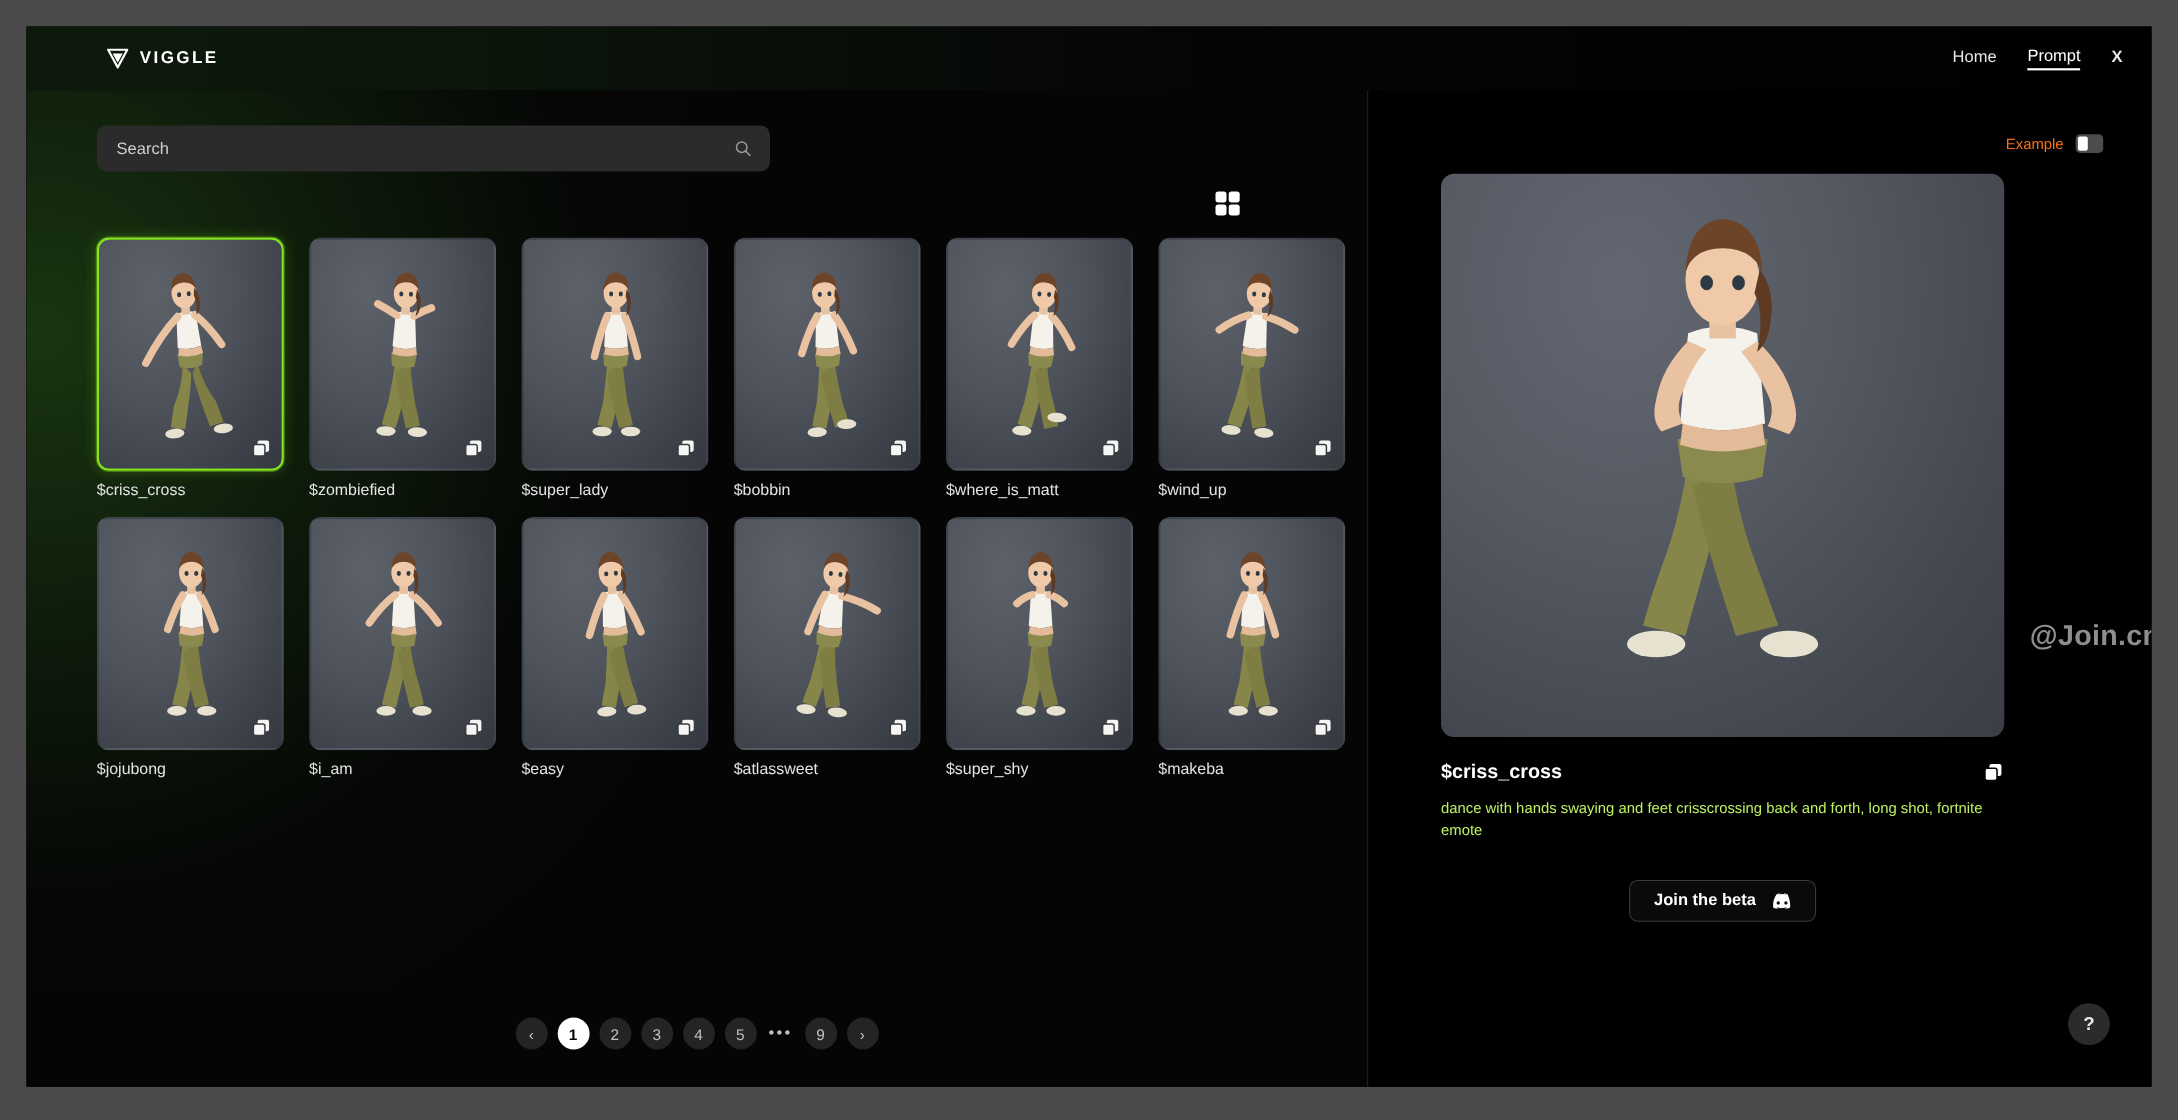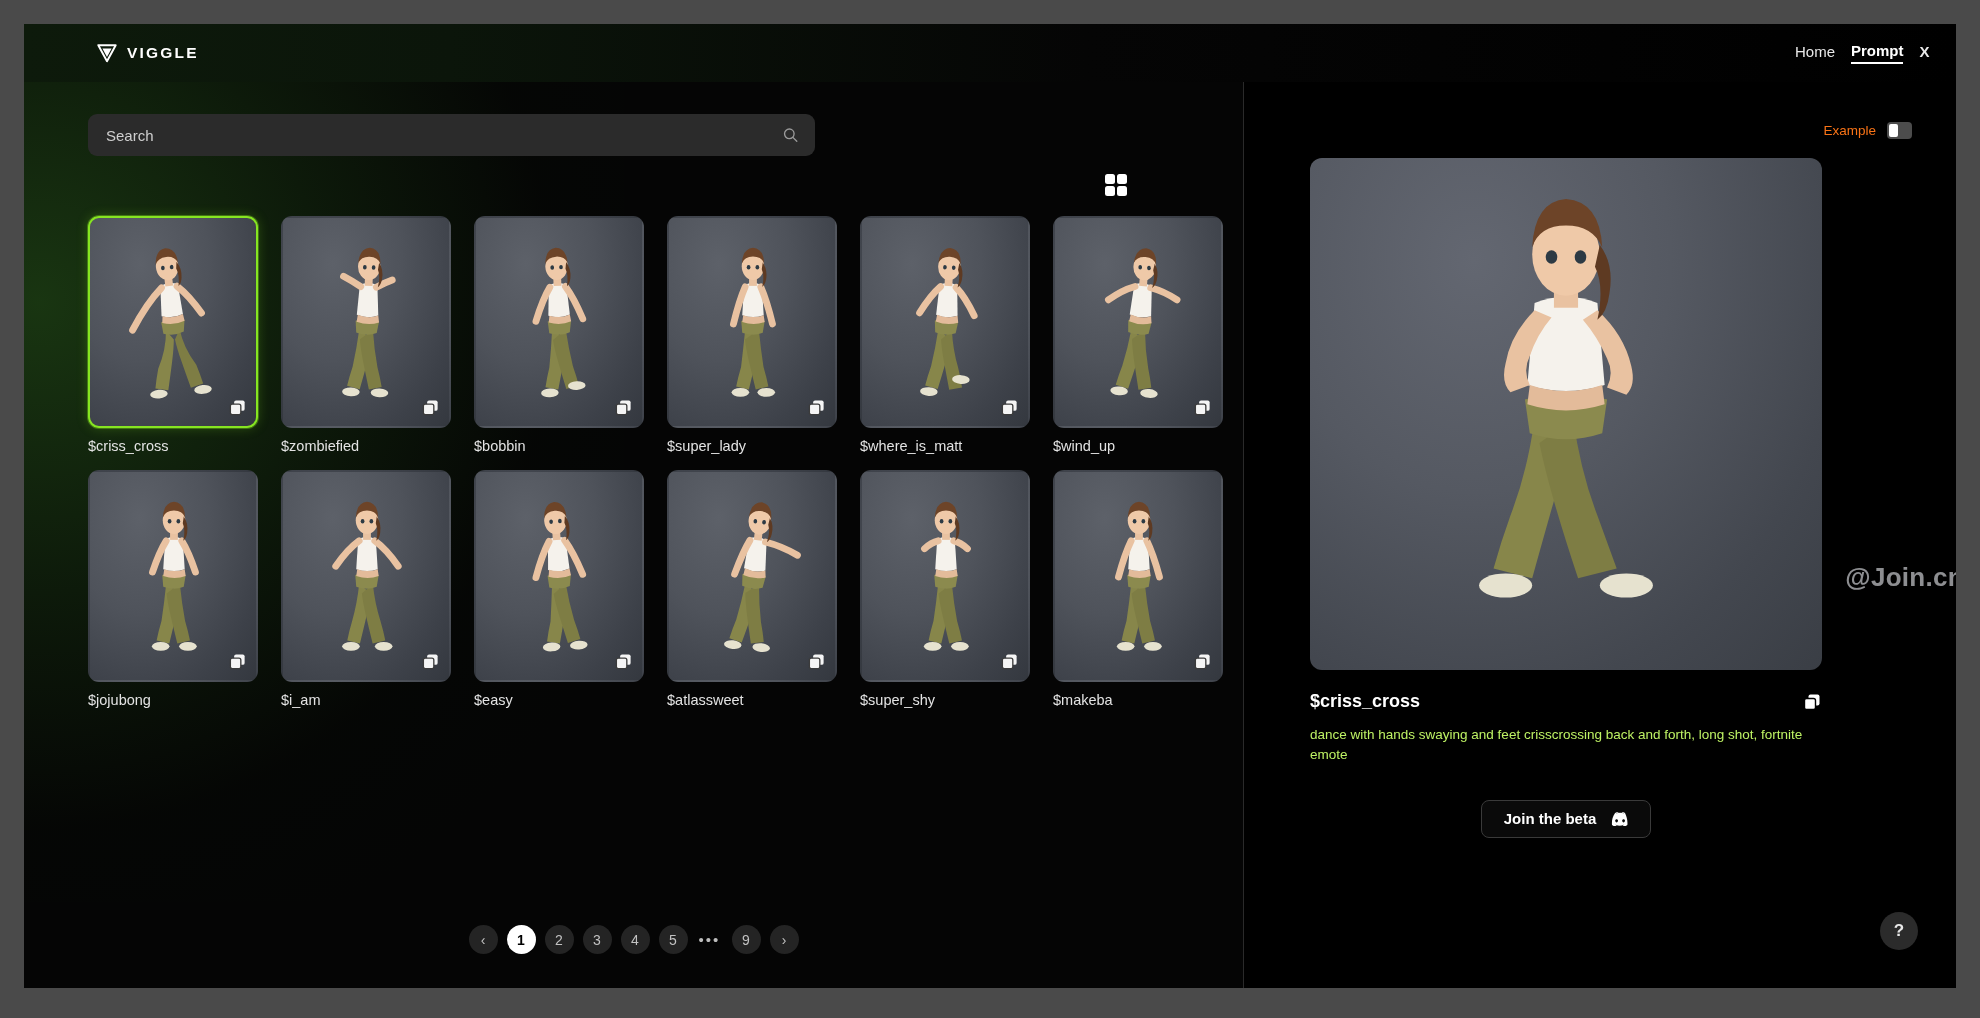--- a/index.html
+++ b/index.html
@@ -45,7 +45,7 @@
     font-weight: bold;
     letter-spacing: 2.2px;
   }
-  #nav { display: flex; align-items: center; gap: 16px; }
+  #nav { display: flex; align-items: center; gap: 28px; }
   .nav-link {
     color: #e9e9e9;
     font-size: 15px;

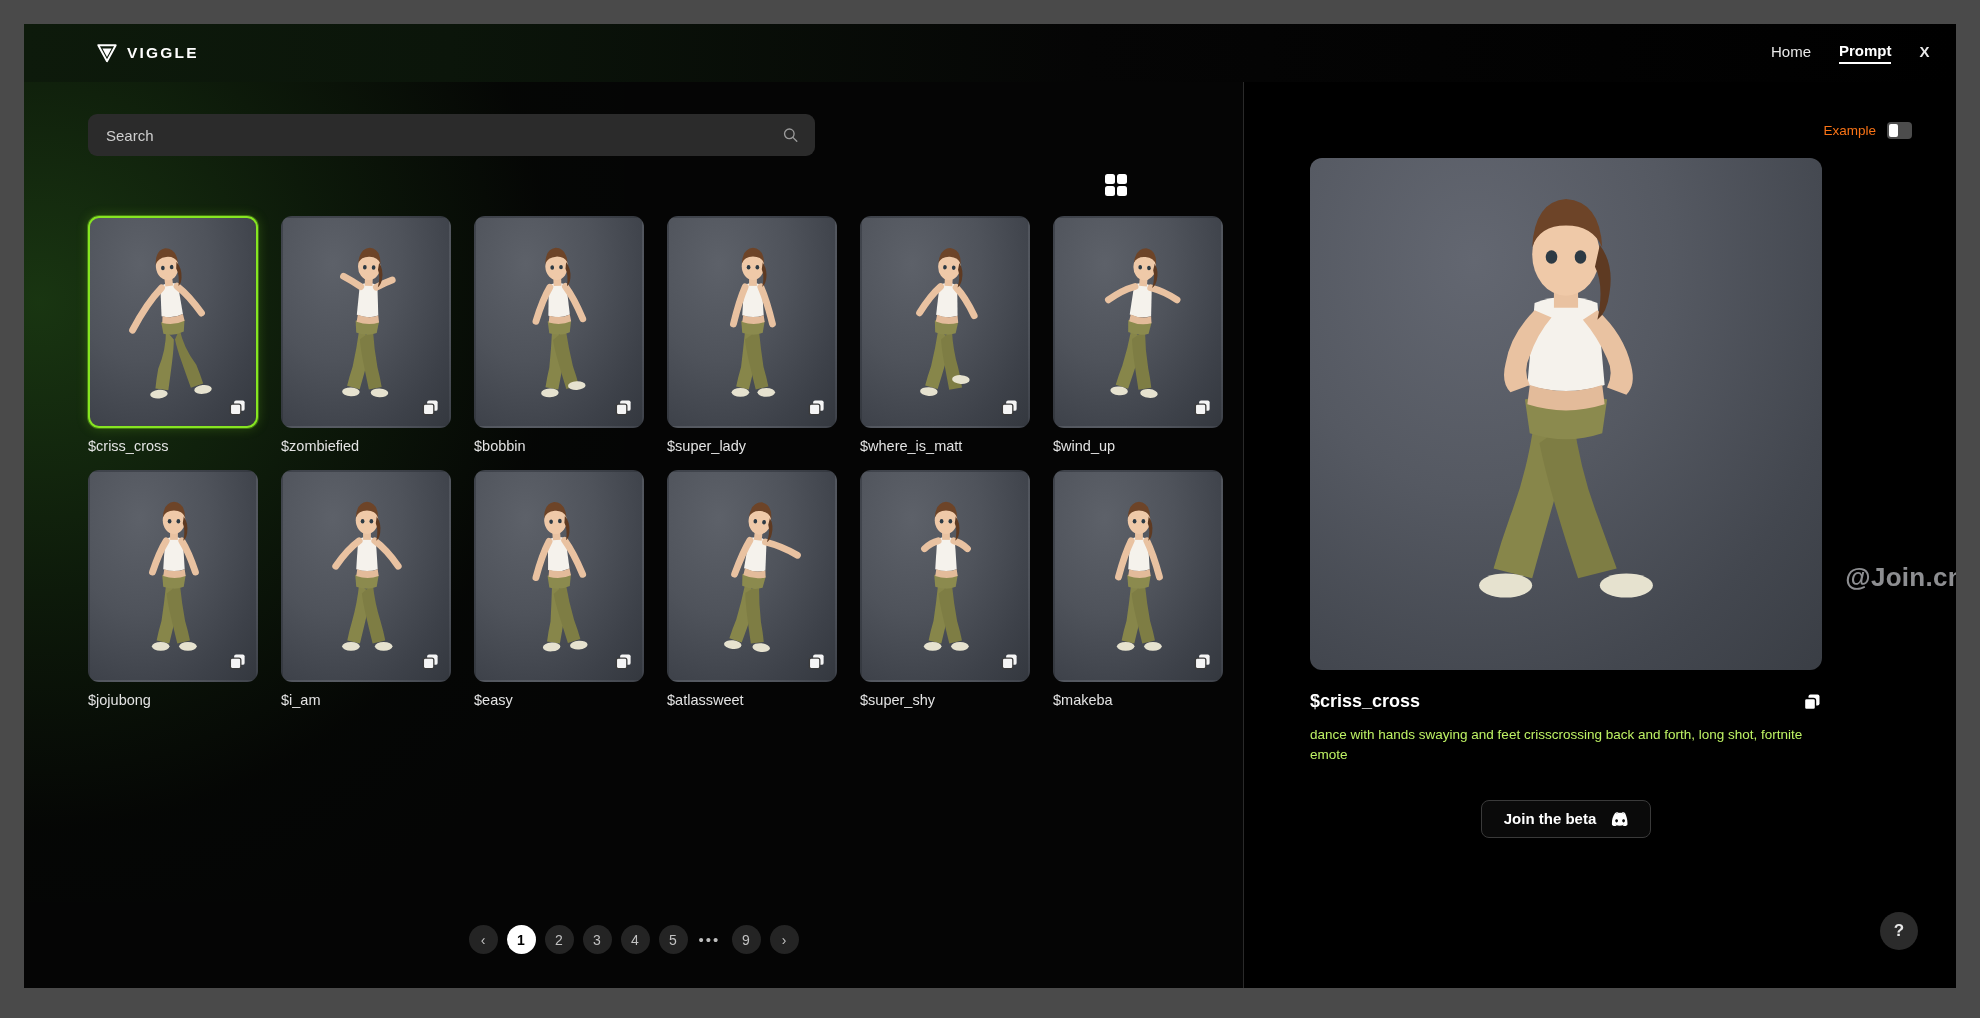--- a/index.html
+++ b/index.html
@@ -55,7 +55,7 @@
     white-space: nowrap;
   }
   .nav-link.active {
-    font-weight: bold;
+    font-weight: normal;
     color: #ffffff;
     border-bottom: 2px solid #ffffff;
   }

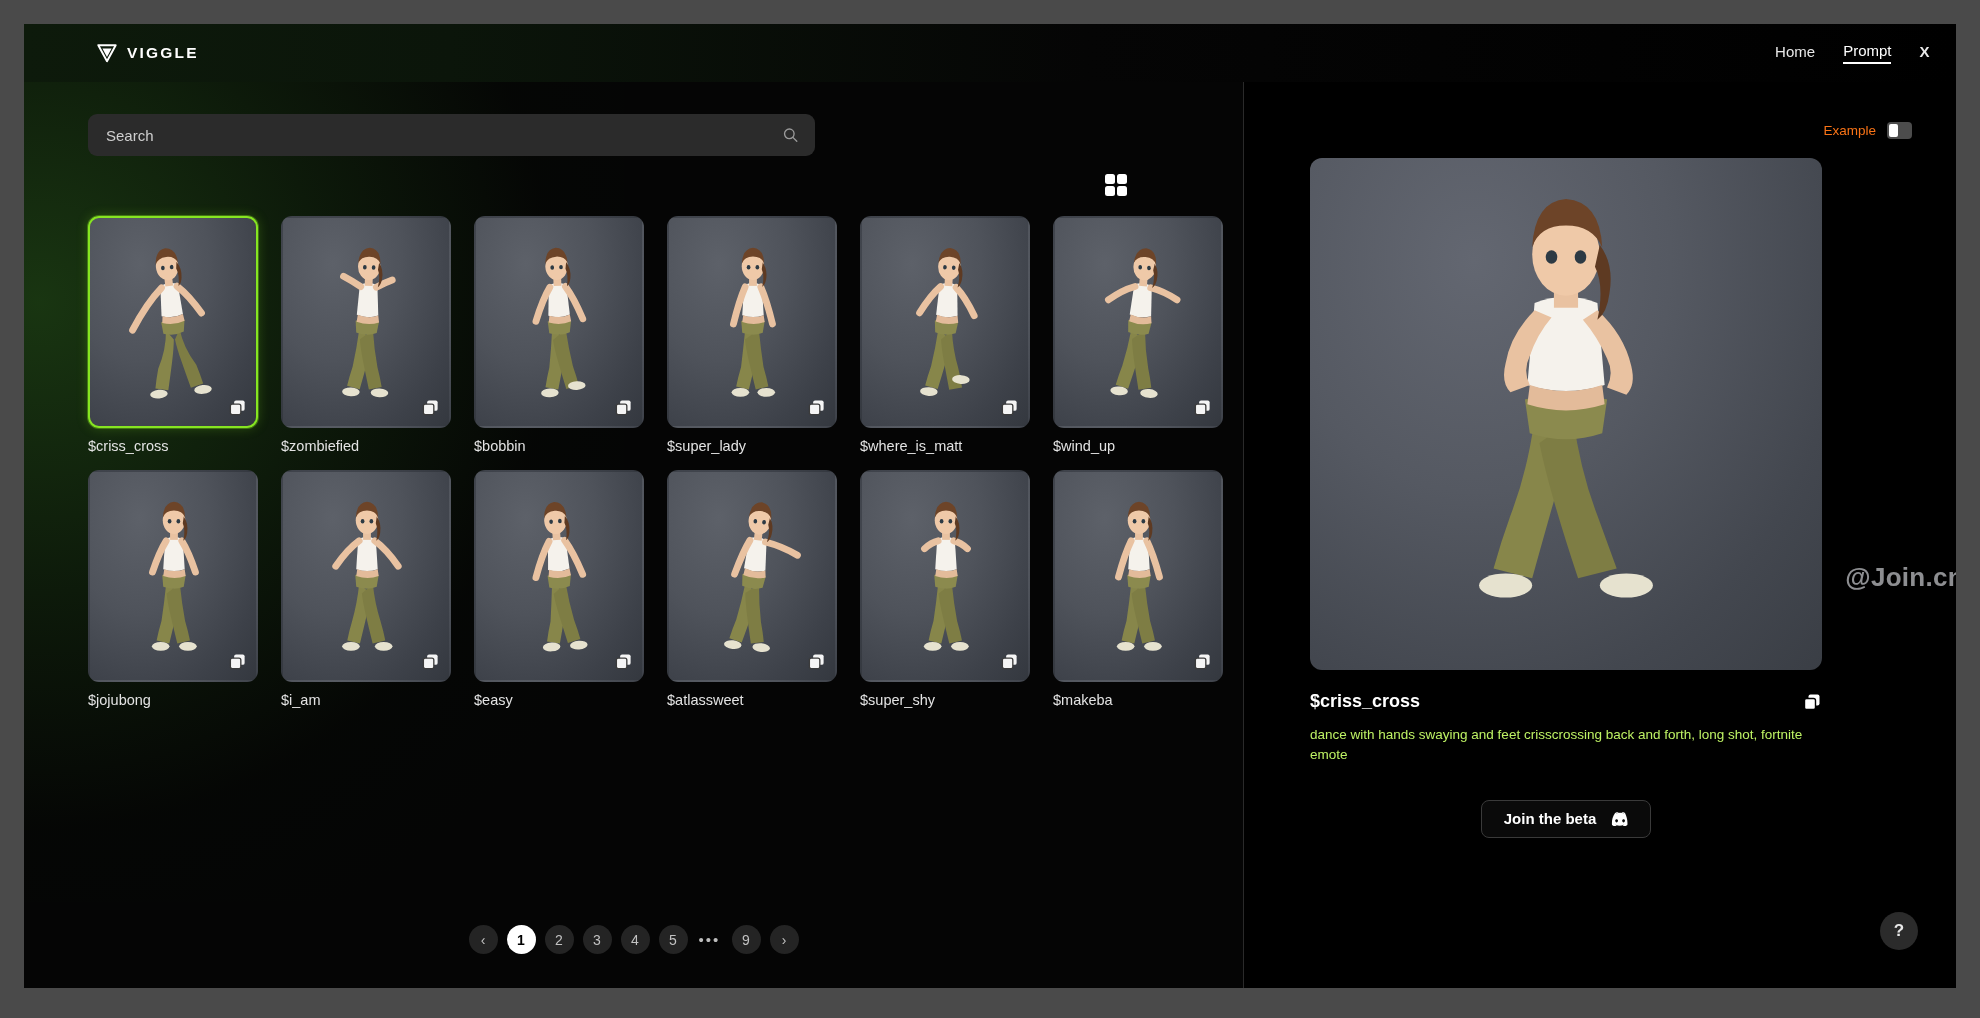--- a/index.html
+++ b/index.html
@@ -83,7 +83,7 @@
   #left-inner { position: relative; height: 100%; padding: 32px 40px 0 64px; }
 
   
-  #search-row { position: relative; width: 727px; }
+  #search-row { position: relative; width: 612px; }
   #search-field {
     width: 100%;
     height: 42px;

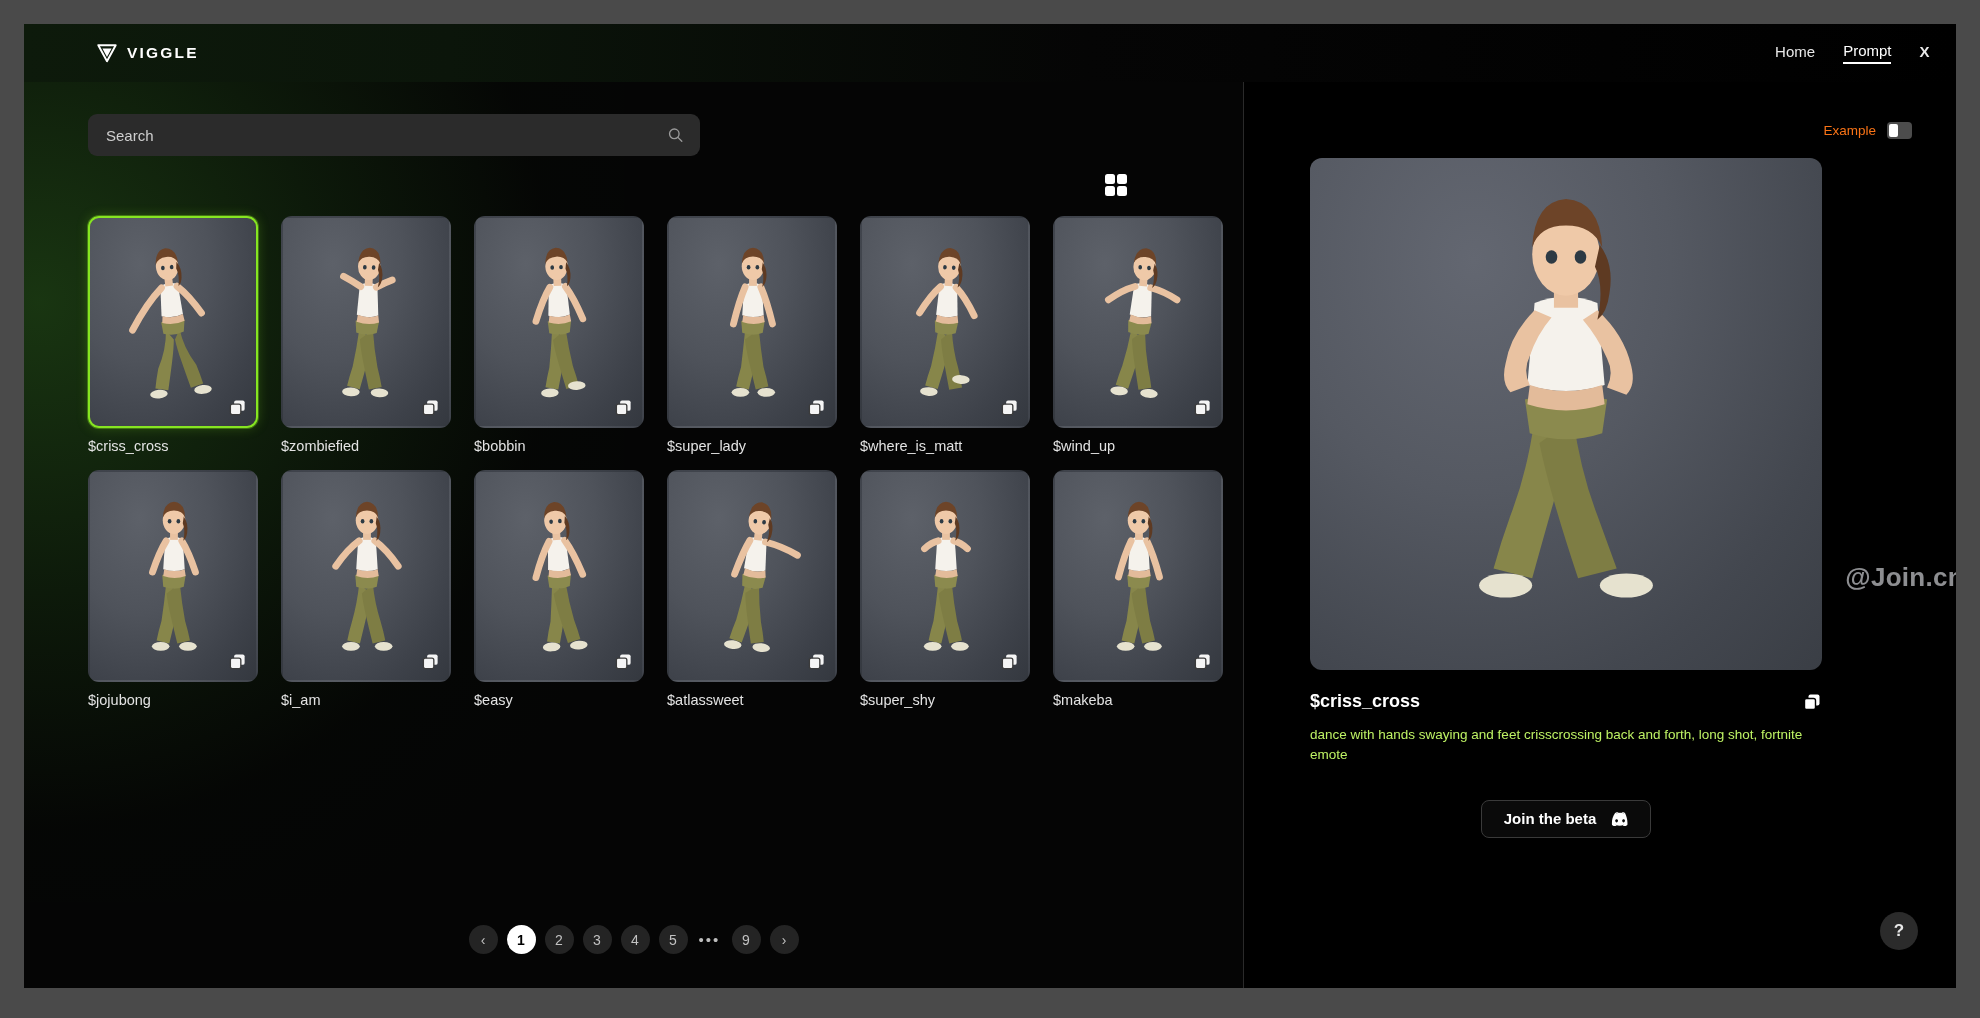--- a/index.html
+++ b/index.html
@@ -424,6 +424,36 @@
     <div class="thumb">
       <div class="figure">
   <svg viewBox="0 0 170 212" preserveAspectRatio="xMidYMid meet">
+    <g transform="translate(0,6) rotate(0 85 110)">
+      <path d="M78 108 q-2 20 -4.2 38 q-3 10 -5 20 l13 3 q4 -16 7 -29 q3 -13 4 -22 z" fill="#87864a"></path>
+      <path d="M92 108 q2 20 4.8 38 q3 10 5 20 l-13 3 q-4 -16 -7 -29 q-3 -13 -4 -22 z" fill="#7e7d44"></path>
+      <path d="M74 99 q12 -4 24 0 l-2 12 q-10 4 -21 0 z" fill="#8b8a4e"></path>
+      <ellipse cx="73.1" cy="172" rx="9" ry="4.5" fill="#e6e2cf"></ellipse>
+      <ellipse cx="99.6" cy="172" rx="9" ry="4.5" fill="#e6e2cf"></ellipse>
+      <path d="M77 62 q9 -4 18 0 l2 31 q-11 4 -22 0 z" fill="#f5f2ec"></path>
+      <path d="M76 93 q11 4 21 0 l1 7 q-11 4 -23 0 z" fill="#e3bb9a"></path>
+      <path d="M78 64 q-6 13.600000000000001 -12 38" fill="none" stroke="#e9c2a1" stroke-width="7" stroke-linecap="round"></path>
+      <path d="M94 64 q6 13.600000000000001 12 38" fill="none" stroke="#e9c2a1" stroke-width="7" stroke-linecap="round"></path>
+      <rect x="82" y="52" width="8" height="11" fill="#e9c2a1"></rect>
+      <ellipse cx="86" cy="43" rx="11.5" ry="14" fill="#efc9a8"></ellipse>
+      <path d="M74.5 40 q1 -15 11.5 -16 q11 1 11.5 16 q-3 -7 -11.5 -7 q-8.5 0 -11.5 7 z" fill="#6d4428"></path>
+      <path d="M96 39 q5 7 3.5 17 q-1 6 -4 8 q2.5 -11 -0.5 -18 z" fill="#5e3a22"></path>
+      <ellipse cx="81.5" cy="44" rx="1.9" ry="2.3" fill="#2d3a44"></ellipse>
+      <ellipse cx="90.5" cy="44" rx="1.9" ry="2.3" fill="#2d3a44"></ellipse>
+    </g>
+  </svg>
+                </div>
+      <svg class="copy-badge" viewBox="0 0 20 20">
+        <rect x="6.5" y="2.5" width="11" height="11" rx="2" fill="#ffffff"></rect>
+        <rect x="2.5" y="6.5" width="11" height="11" rx="2" fill="#ffffff" stroke="#3c3c3c" stroke-width="1.4"></rect>
+      </svg>
+    </div>
+    <div class="card-label">$super_lady</div>
+            </div>
+            <div class="card">
+    <div class="thumb">
+      <div class="figure">
+  <svg viewBox="0 0 170 212" preserveAspectRatio="xMidYMid meet">
     <g transform="translate(0,6) rotate(-3 85 110)">
       <path d="M78 108 q-2 20 -4.8 38 q-3 10 -5 20 l13 3 q4 -16 7 -29 q3 -13 4 -22 z" fill="#87864a"></path>
       <path d="M92 108 q2 20 5.3999999999999995 38 q3 10 5 20 l-13 3 q-4 -16 -7 -29 q-3 -13 -4 -22 z" fill="#7e7d44"></path>
@@ -449,36 +479,6 @@
       </svg>
     </div>
     <div class="card-label">$bobbin</div>
-            </div>
-            <div class="card">
-    <div class="thumb">
-      <div class="figure">
-  <svg viewBox="0 0 170 212" preserveAspectRatio="xMidYMid meet">
-    <g transform="translate(0,6) rotate(0 85 110)">
-      <path d="M78 108 q-2 20 -4.2 38 q-3 10 -5 20 l13 3 q4 -16 7 -29 q3 -13 4 -22 z" fill="#87864a"></path>
-      <path d="M92 108 q2 20 4.8 38 q3 10 5 20 l-13 3 q-4 -16 -7 -29 q-3 -13 -4 -22 z" fill="#7e7d44"></path>
-      <path d="M74 99 q12 -4 24 0 l-2 12 q-10 4 -21 0 z" fill="#8b8a4e"></path>
-      <ellipse cx="73.1" cy="172" rx="9" ry="4.5" fill="#e6e2cf"></ellipse>
-      <ellipse cx="99.6" cy="172" rx="9" ry="4.5" fill="#e6e2cf"></ellipse>
-      <path d="M77 62 q9 -4 18 0 l2 31 q-11 4 -22 0 z" fill="#f5f2ec"></path>
-      <path d="M76 93 q11 4 21 0 l1 7 q-11 4 -23 0 z" fill="#e3bb9a"></path>
-      <path d="M78 64 q-6 13.600000000000001 -12 38" fill="none" stroke="#e9c2a1" stroke-width="7" stroke-linecap="round"></path>
-      <path d="M94 64 q6 13.600000000000001 12 38" fill="none" stroke="#e9c2a1" stroke-width="7" stroke-linecap="round"></path>
-      <rect x="82" y="52" width="8" height="11" fill="#e9c2a1"></rect>
-      <ellipse cx="86" cy="43" rx="11.5" ry="14" fill="#efc9a8"></ellipse>
-      <path d="M74.5 40 q1 -15 11.5 -16 q11 1 11.5 16 q-3 -7 -11.5 -7 q-8.5 0 -11.5 7 z" fill="#6d4428"></path>
-      <path d="M96 39 q5 7 3.5 17 q-1 6 -4 8 q2.5 -11 -0.5 -18 z" fill="#5e3a22"></path>
-      <ellipse cx="81.5" cy="44" rx="1.9" ry="2.3" fill="#2d3a44"></ellipse>
-      <ellipse cx="90.5" cy="44" rx="1.9" ry="2.3" fill="#2d3a44"></ellipse>
-    </g>
-  </svg>
-                </div>
-      <svg class="copy-badge" viewBox="0 0 20 20">
-        <rect x="6.5" y="2.5" width="11" height="11" rx="2" fill="#ffffff"></rect>
-        <rect x="2.5" y="6.5" width="11" height="11" rx="2" fill="#ffffff" stroke="#3c3c3c" stroke-width="1.4"></rect>
-      </svg>
-    </div>
-    <div class="card-label">$super_lady</div>
             </div>
             <div class="card">
     <div class="thumb">

